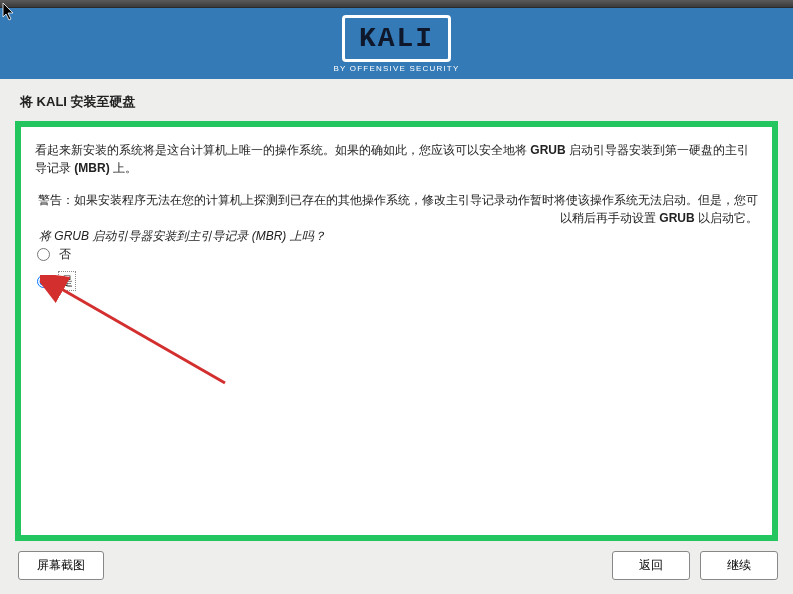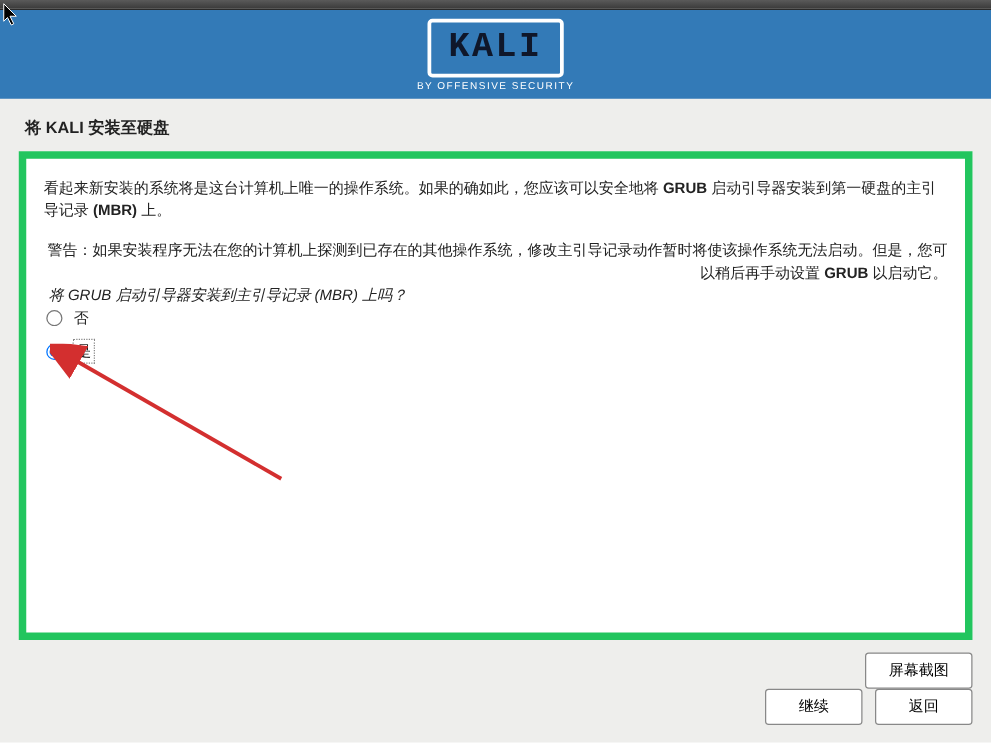--- a/index.html
+++ b/index.html
@@ -82,11 +82,10 @@
     .bold { font-weight: bold; }
     
     .footer {
-      padding: 10px 15px 14px 31px;
+      padding: 10px 15px 14px 18px;
       display: flex;
       justify-content: space-between;
-      align-items: flex-end;
-      flex-direction: column;
+      align-items: flex-start;
     }
     
     .btn {

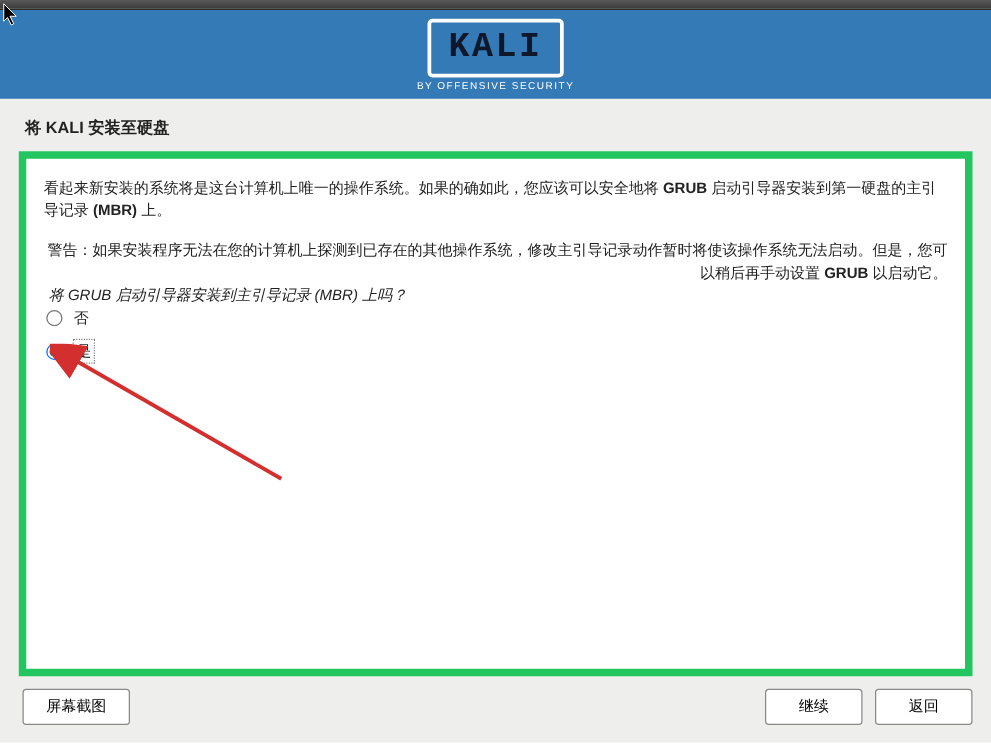--- a/index.html
+++ b/index.html
@@ -174,8 +174,8 @@
 <div class="footer">
   <button class="btn">屏幕截图</button>
   <div class="footer-right">
+    <button class="btn">返回</button>
     <button class="btn">继续</button>
-    <button class="btn">返回</button>
   </div>
 </div>
 

